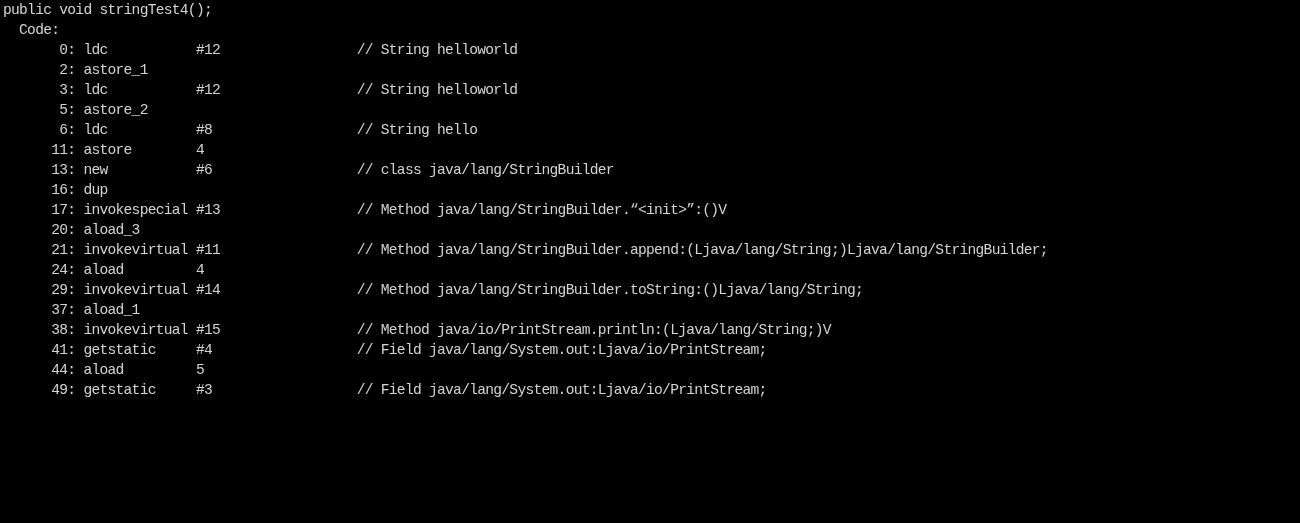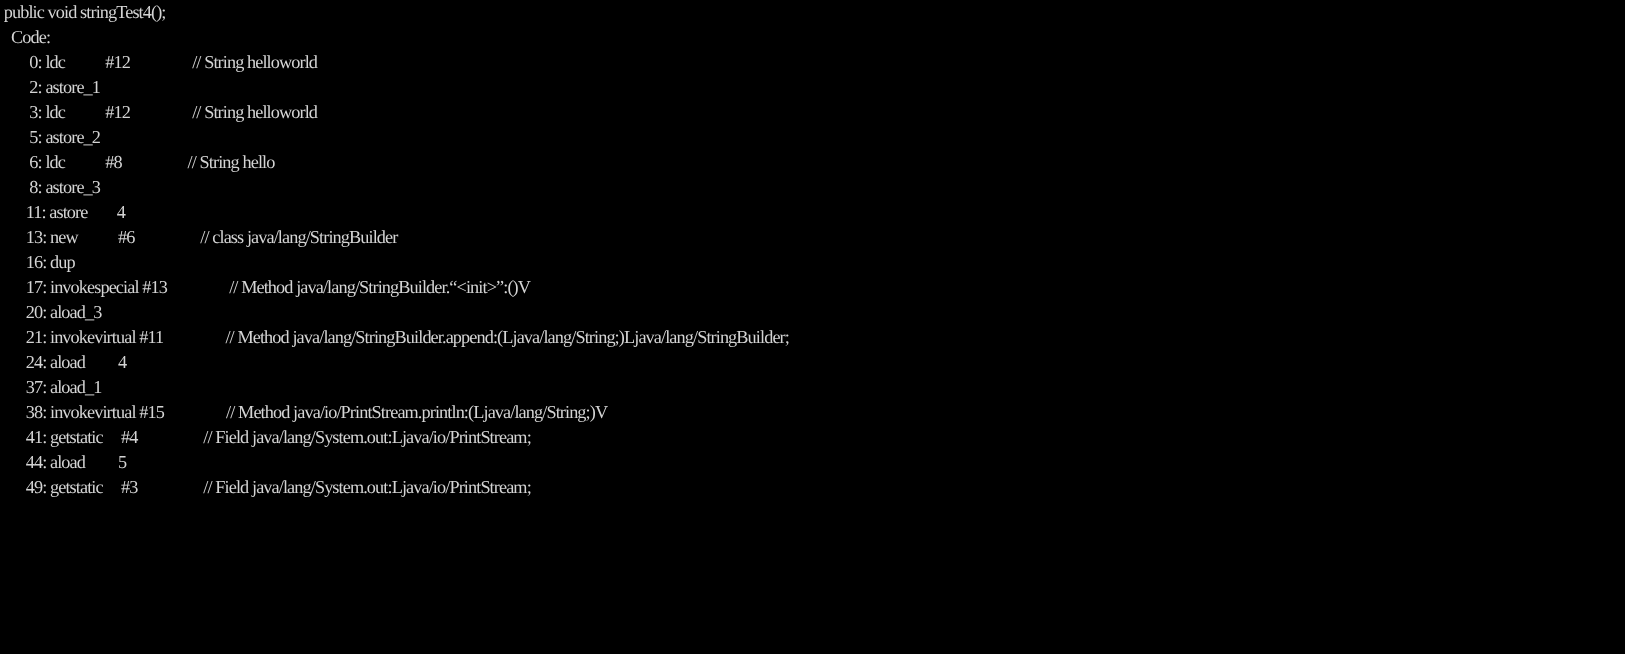--- a/index.html
+++ b/index.html
@@ -18,7 +18,7 @@
     height: 523px;
     background: #000000;
     color: #d6d6d6;
-    font-family: Liberation Serif, serif;
+    font-family: Liberation Mono, monospace;
     font-size: 14.6px;
     line-height: 20px;
     letter-spacing: -0.72px;

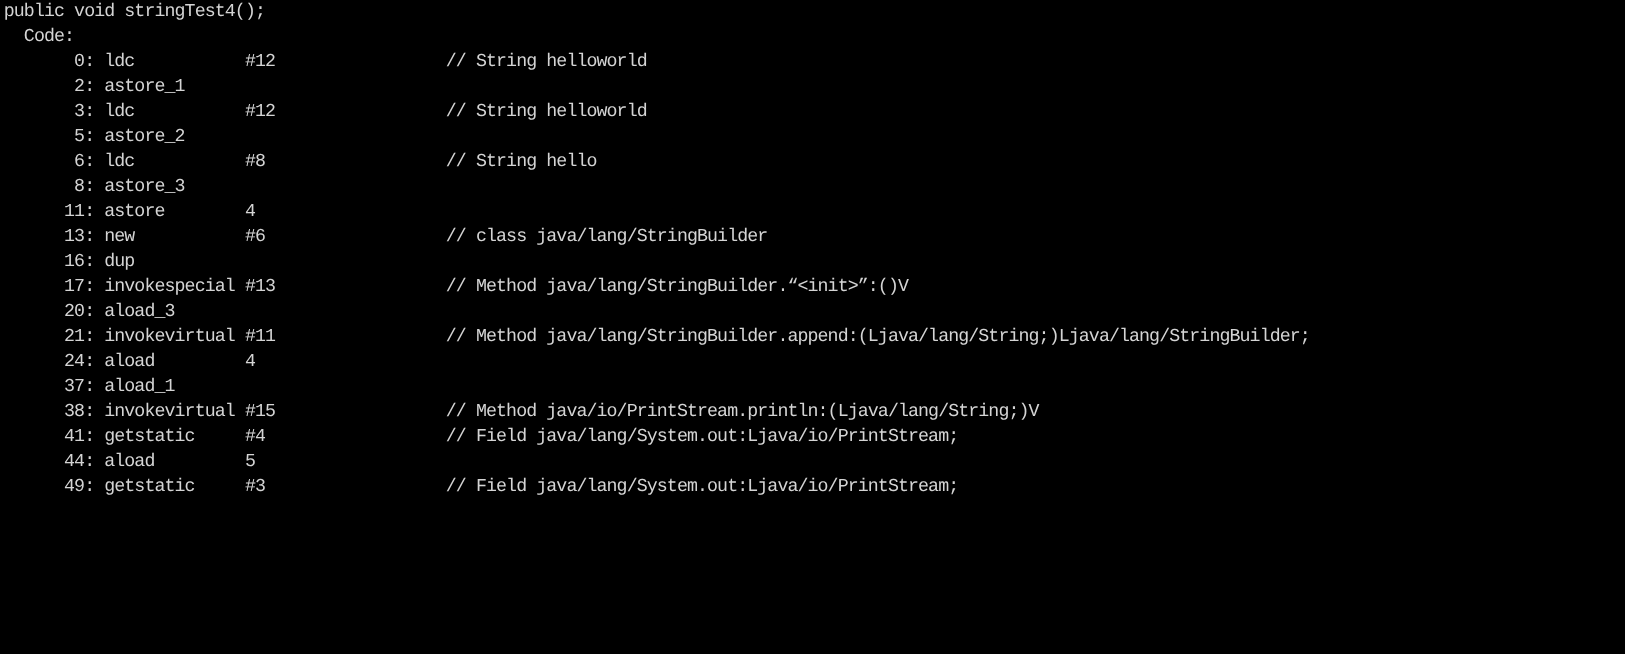--- a/index.html
+++ b/index.html
@@ -48,7 +48,6 @@
       <div class="line">       3: ldc           #12                 // String helloworld</div>
       <div class="line">       5: astore_2</div>
       <div class="line">       6: ldc           #8                  // String hello</div>
-      <div class="line">       8: astore_3</div>
       <div class="line">      11: astore        4</div>
       <div class="line">      13: new           #6                  // class java/lang/StringBuilder</div>
       <div class="line">      16: dup</div>

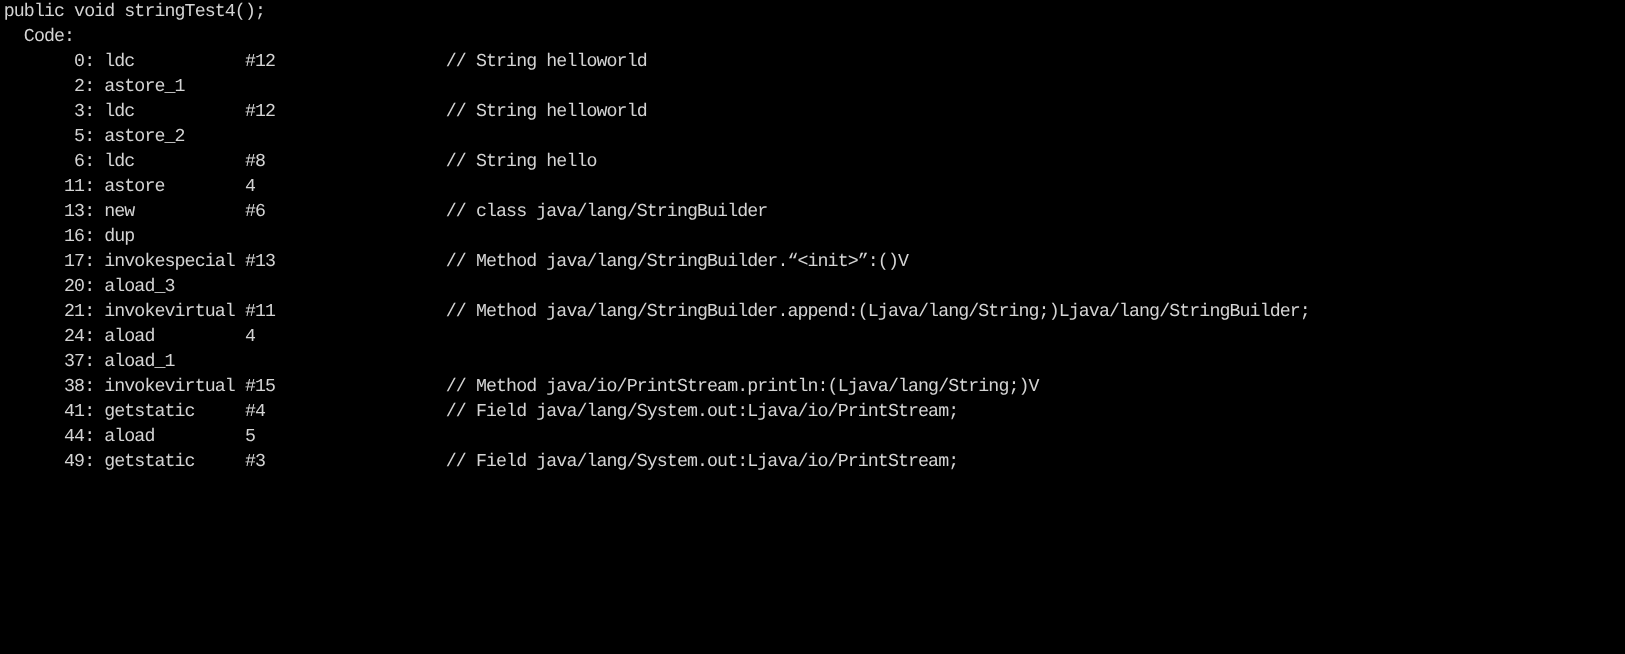--- a/index.html
+++ b/index.html
@@ -55,6 +55,7 @@
       <div class="line">      20: aload_3</div>
       <div class="line">      21: invokevirtual #11                 // Method java/lang/StringBuilder.append:(Ljava/lang/String;)Ljava/lang/StringBuilder;</div>
       <div class="line">      24: aload         4</div>
+      <div class="line">      29: invokevirtual #14                 // Method java/lang/StringBuilder.toString:()Ljava/lang/String;</div>
       <div class="line">      37: aload_1</div>
       <div class="line">      38: invokevirtual #15                 // Method java/io/PrintStream.println:(Ljava/lang/String;)V</div>
       <div class="line">      41: getstatic     #4                  // Field java/lang/System.out:Ljava/io/PrintStream;</div>

